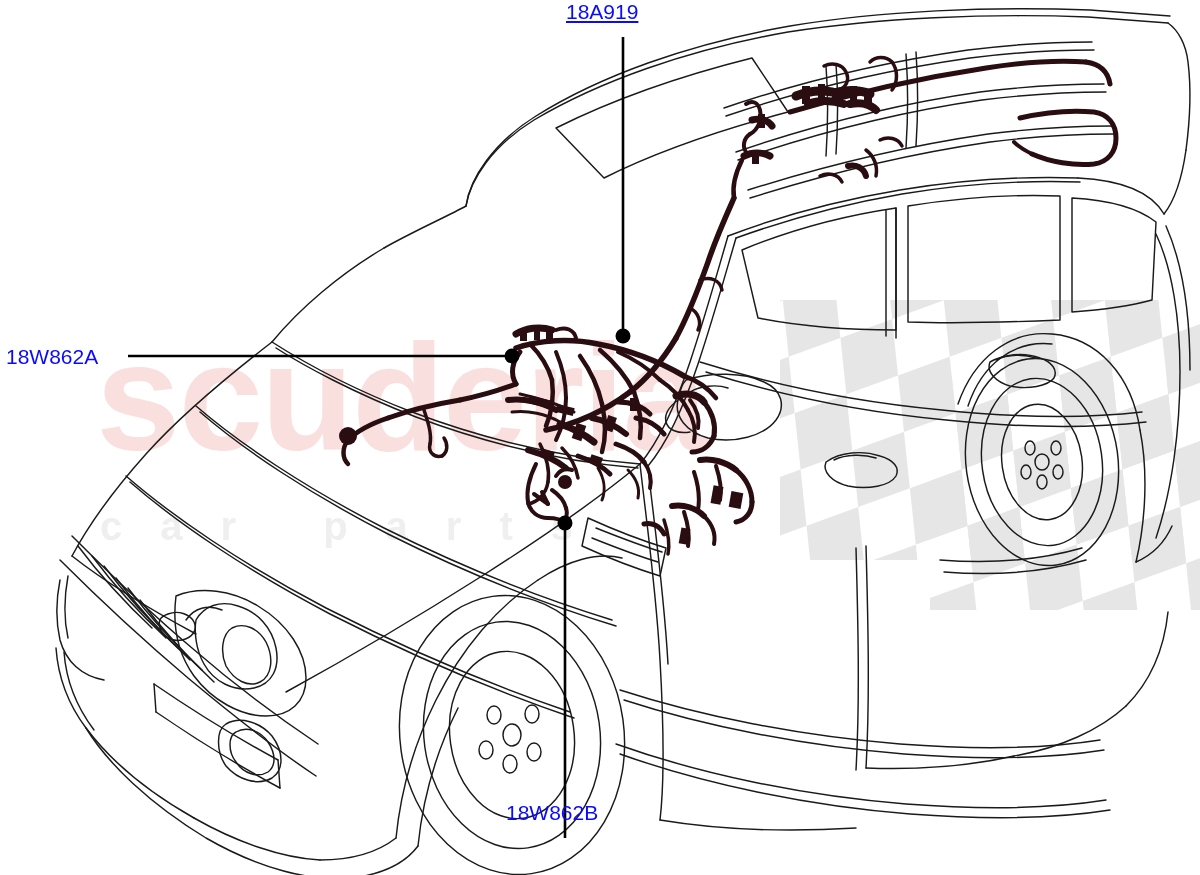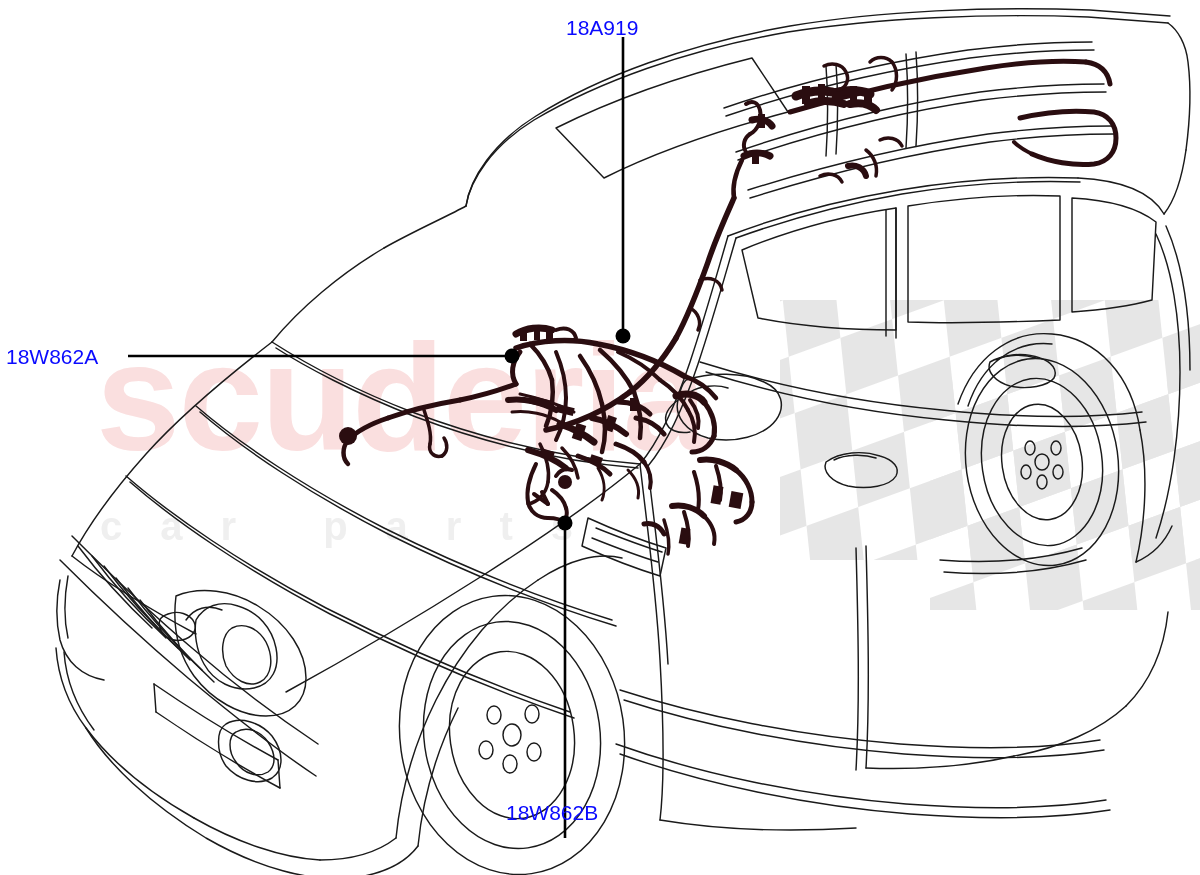--- a/index.html
+++ b/index.html
@@ -35,7 +35,7 @@
     white-space: nowrap;
     letter-spacing: 0px;
   }
-  #label-18a919  { left: 566px; top: 16px; }
+  #label-18a919  { left: 566px; top: 0; text-decoration: underline; }
   #label-18w862a { left: 6px;   top: 345px; }
   #label-18w862b { left: 506px; top: 801px; }
 </style>

